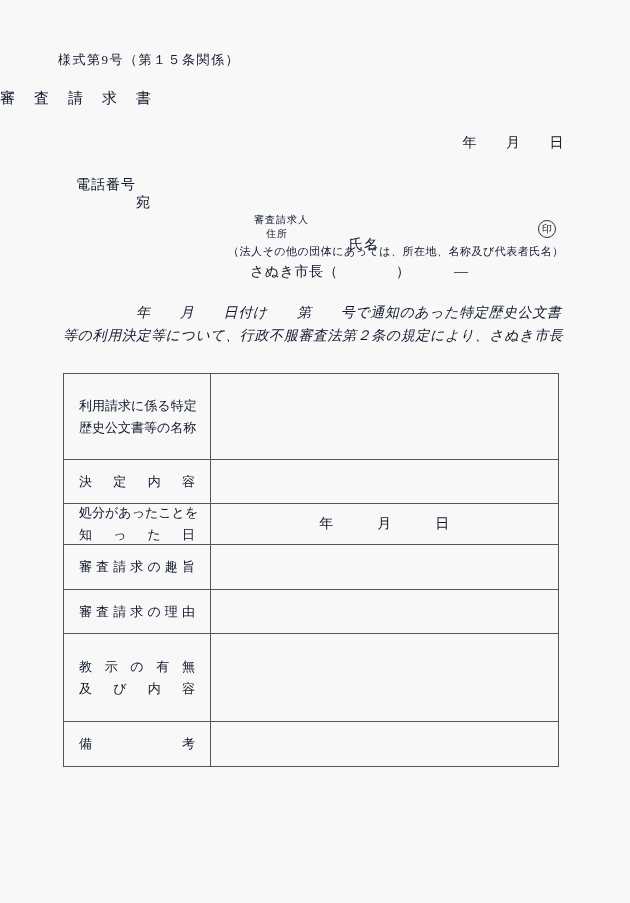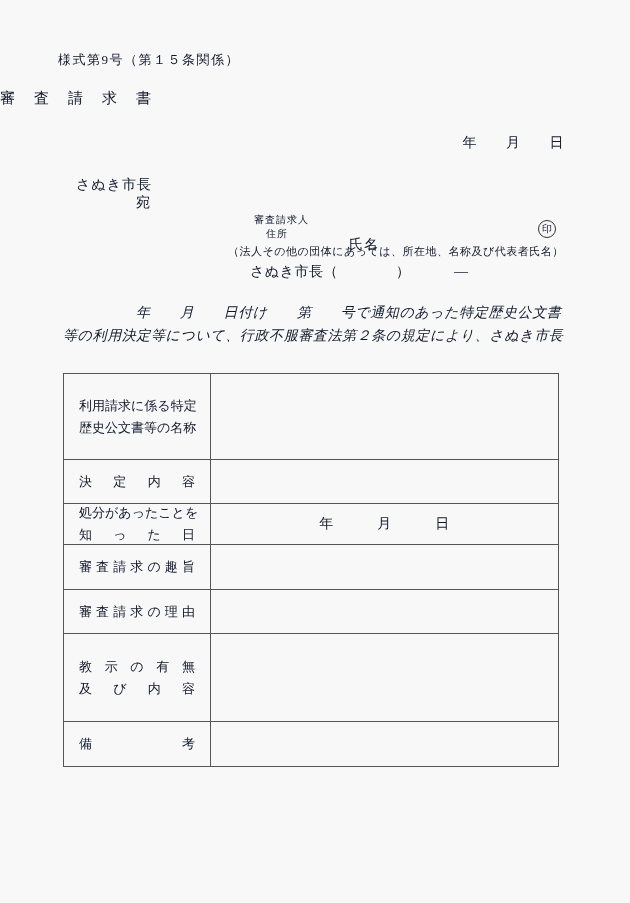--- a/index.html
+++ b/index.html
@@ -142,7 +142,7 @@
   <div class="abs date-line">年　　月　　日</div>
 
   <div class="abs addressee-line">
-    <span>さぬき市長</span>
+    <span>電話番号</span>
     <span class="addr-suffix">宛</span>
   </div>
 

